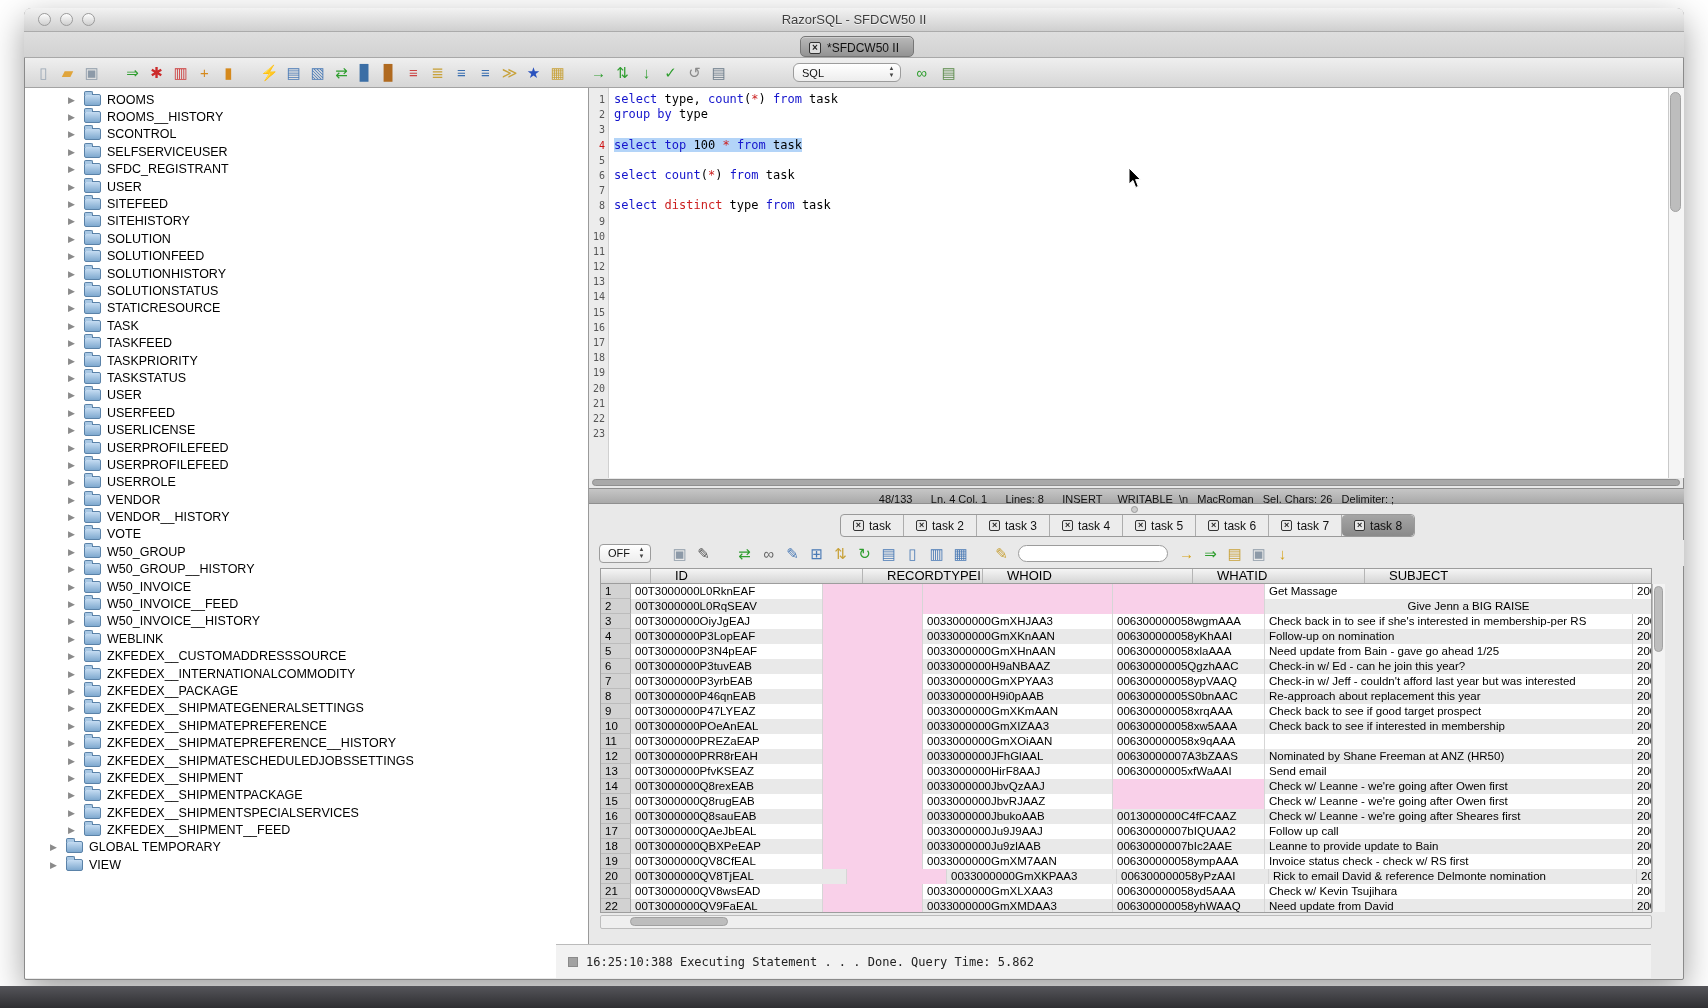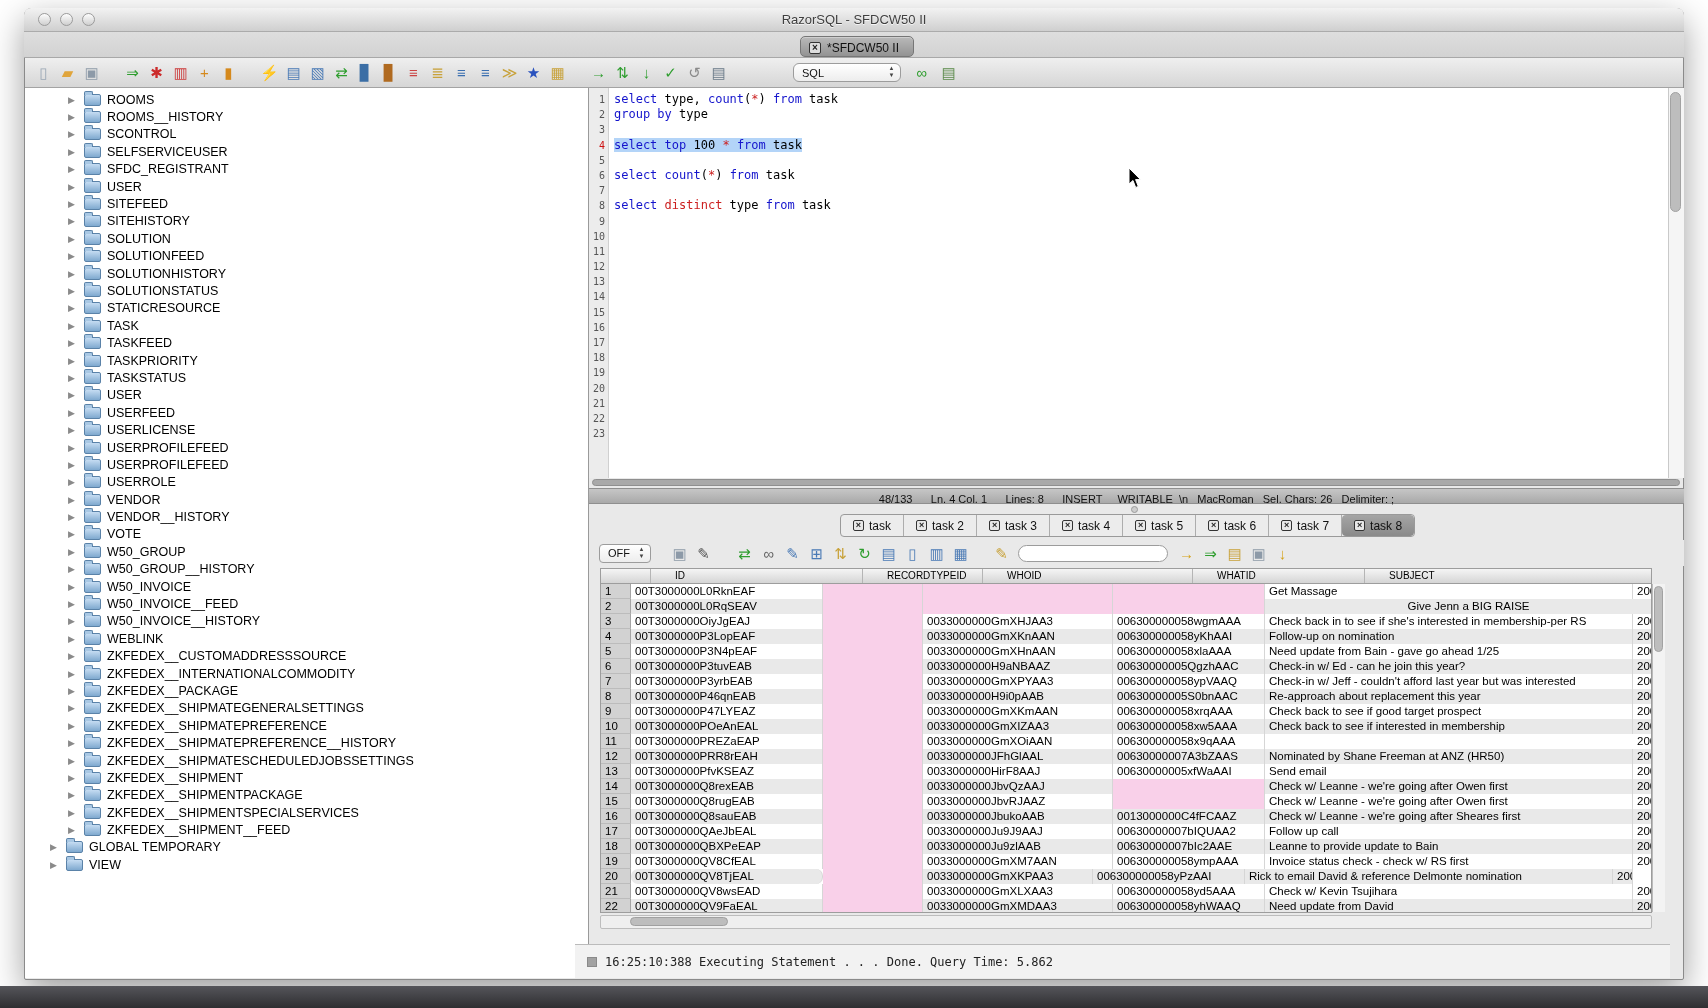--- a/index.html
+++ b/index.html
@@ -103,7 +103,7 @@
           background:#fff; overflow:hidden; }
   .hrow { display:flex; height:15px; background:linear-gradient(#f5f5f5,#d5d5d5);
           border-bottom:1px solid #9d9d9d; }
-  .hcell { font-size:10px; color:#000; padding-left:4px; border-right:1px solid #b5b5b5;
+  .hcell { font-size:13px; color:#000; padding-left:4px; border-right:1px solid #b5b5b5;
            overflow:hidden; white-space:nowrap; line-height:14px; flex:none;margin-left:20px; }
   .grow { display:flex; height:15px; }
   .grow.alt .cell { background:#e9e9e9; }

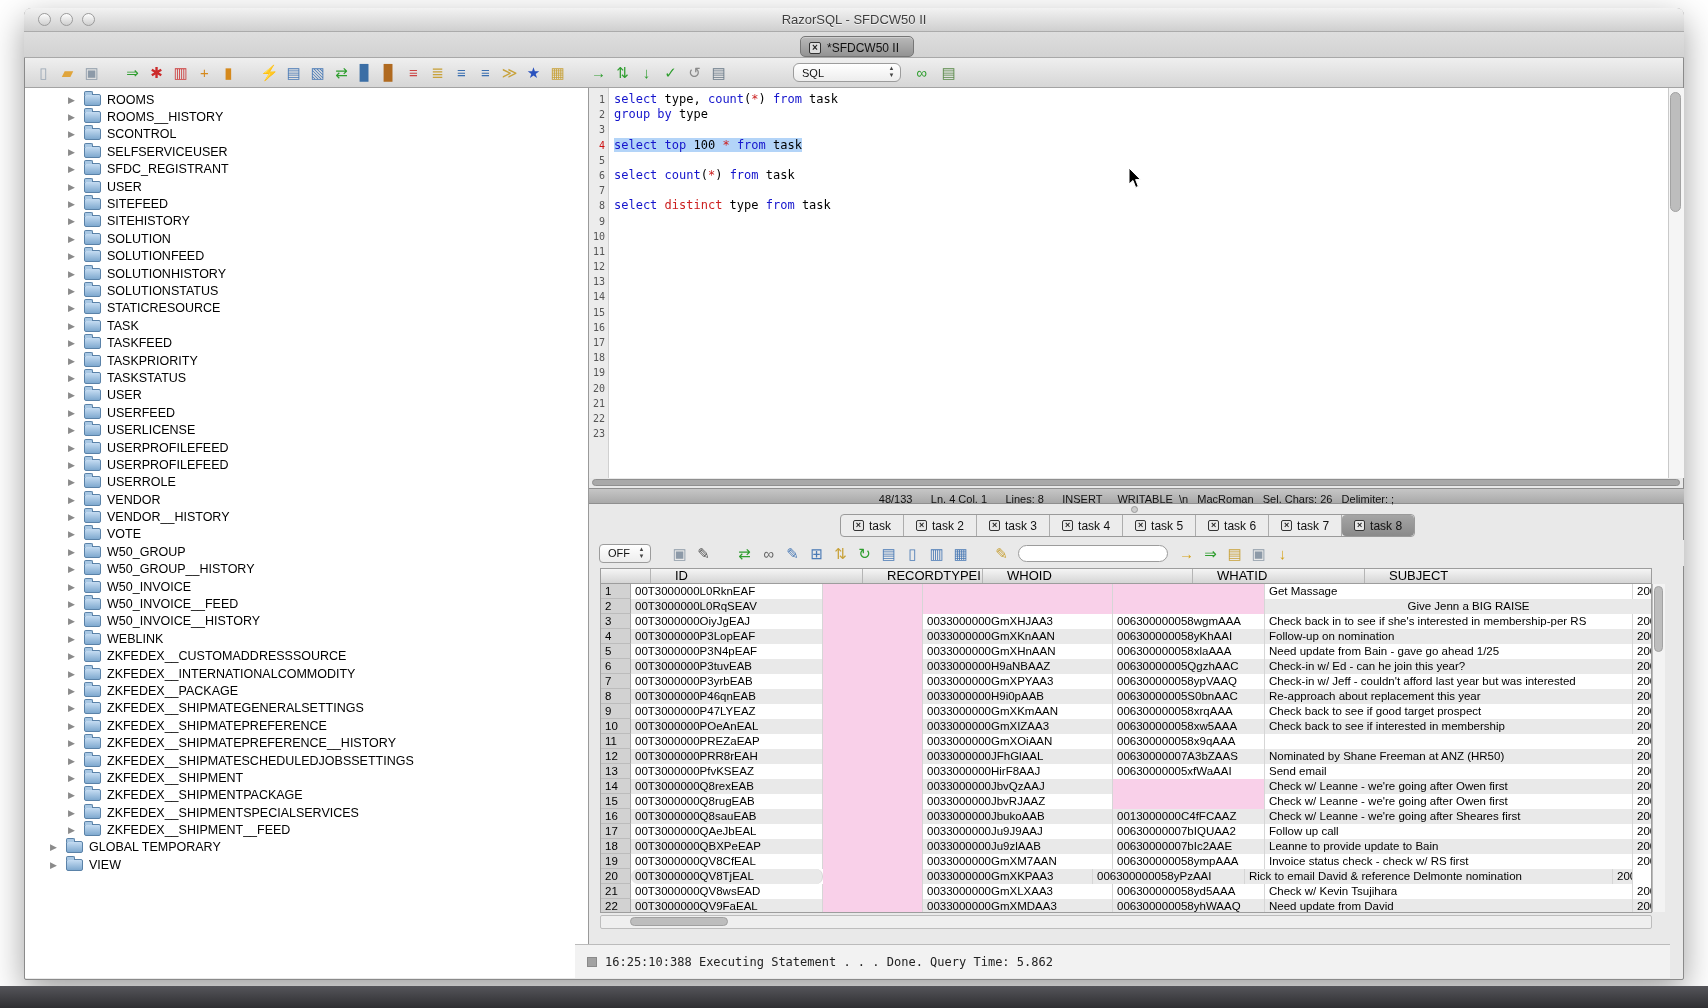--- a/index.html
+++ b/index.html
@@ -550,7 +550,7 @@
     </div>
     <div class="grow alt">
       <span class="cell rn" style="width: 30px;">20</span>
-      <span class="cell" style="width: 192px; border-radius: 7px;">00T3000000QV8TjEAL</span>
+      <span class="cell" style="width: 216px;">00T3000000QV8TjEAL</span>
       <span class="cell nul" style="width: 100px;"></span>
       <span class="cell" style="width: 170px;">0033000000GmXKPAA3</span>
       <span class="cell" style="width: 152px;">006300000058yPzAAI</span>

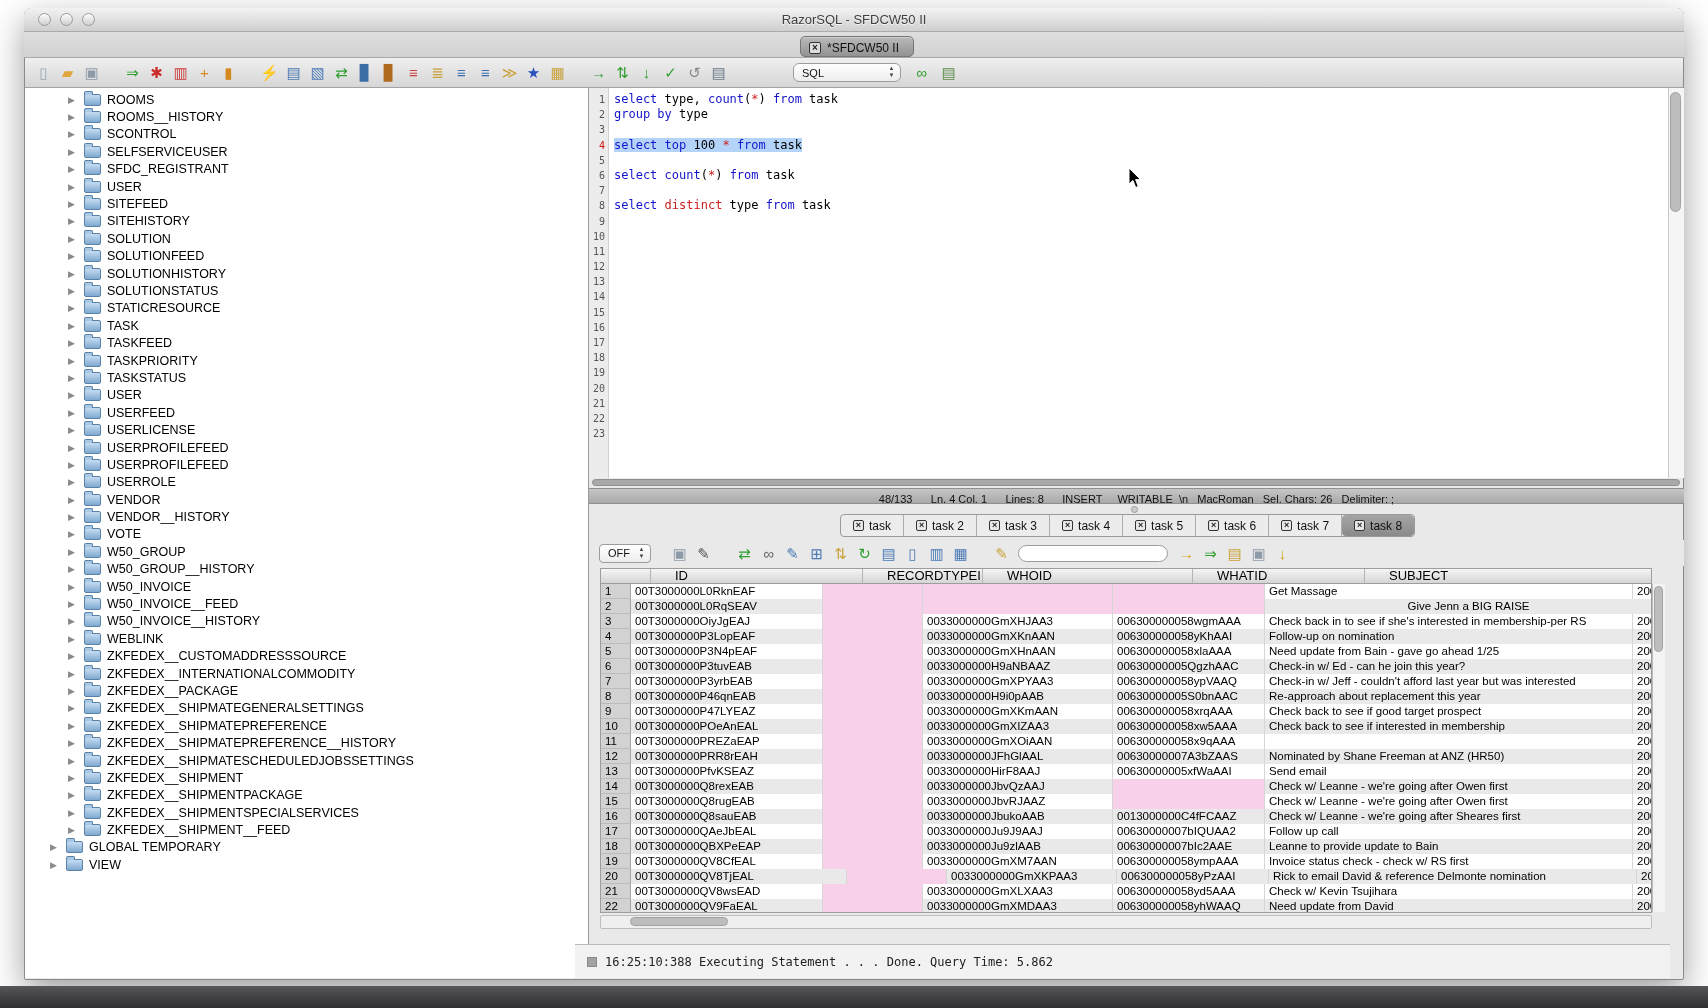--- a/index.html
+++ b/index.html
@@ -122,7 +122,7 @@
                  border:1px solid #a0a0a0; border-radius:5px; }
 
   
-  #bottom-status { left:575px; top:944px; width:1095px; height:34px; background:#f2f2f2;
+  #bottom-status { left:556px; top:944px; width:1095px; height:34px; background:#f2f2f2;
                    border-top:1px solid #bbb; display:flex; align-items:center; padding-left:12px; }
   #bs-square { width:10px; height:10px; background:#a2a2a2; border:1px solid #8a8a8a;
                margin-right:8px; }

